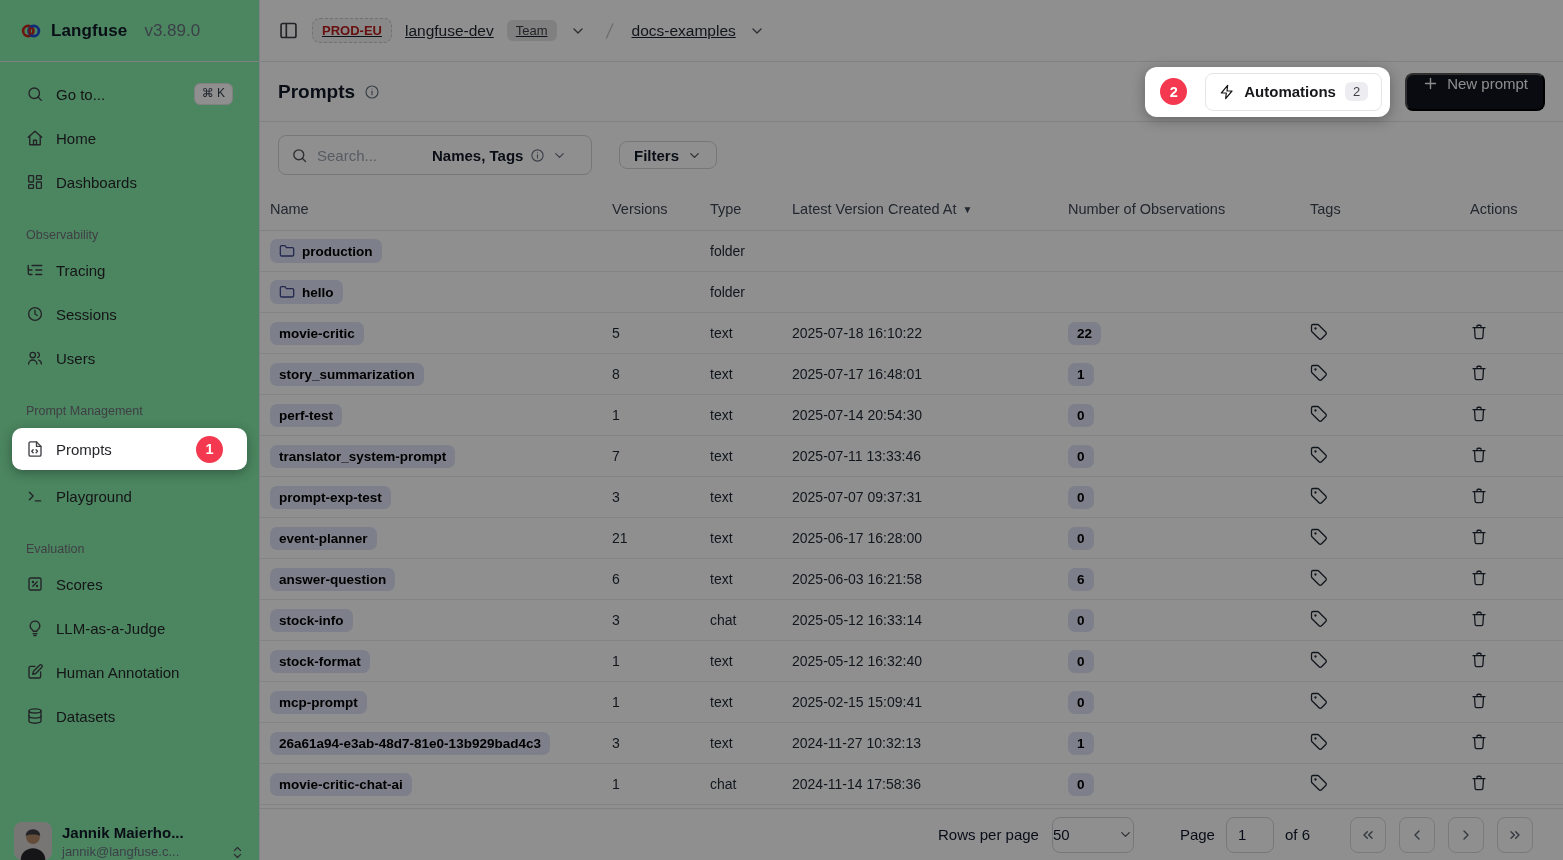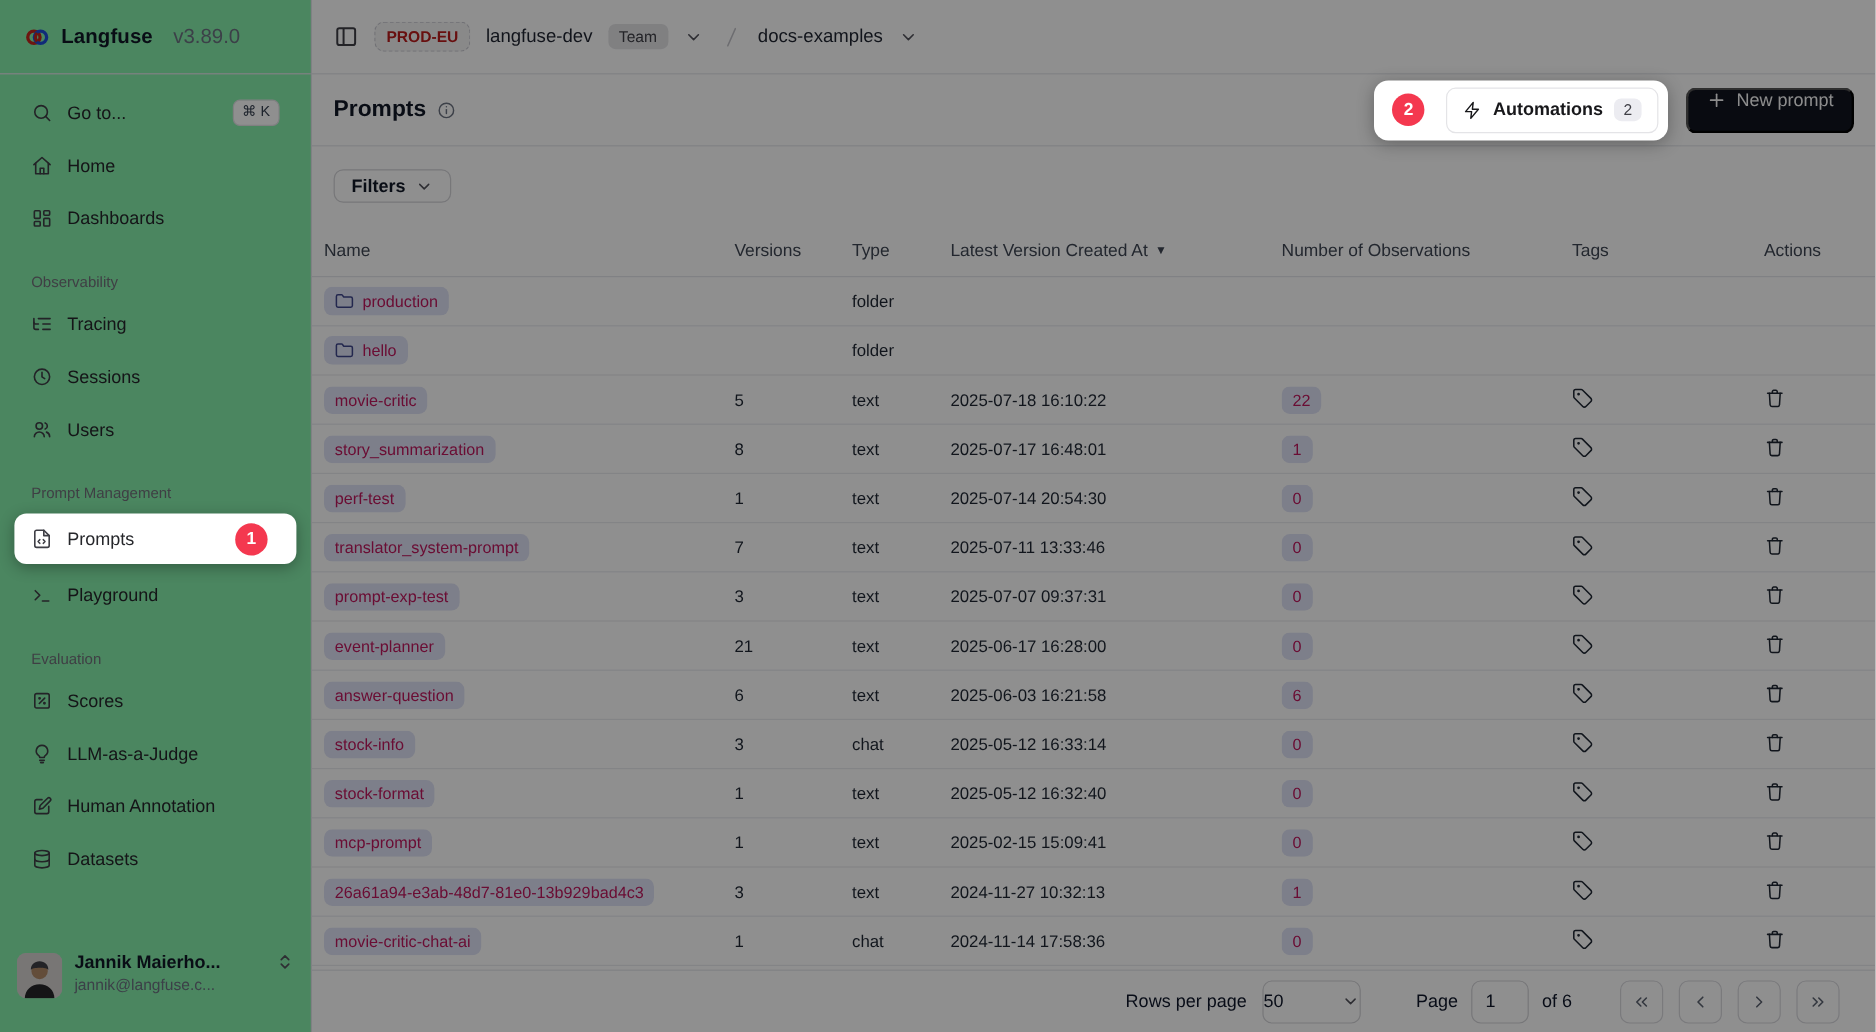--- a/index.html
+++ b/index.html
@@ -51,7 +51,7 @@
 
   
   .main { position:absolute; left:260px; right:0; top:0; bottom:0; display:flex; flex-direction:column; background:#fff; }
-  .crumb-bar { height:62px; flex:0 0 62px; border-bottom:1px solid #e5e7eb; display:flex; align-items:center; gap:13px; padding:0 18px; }
+  .crumb-bar { height:62px; flex:0 0 62px; border-bottom:1px solid #e5e7eb; display:flex; align-items:center; gap:13px; padding:0 18px;text-decoration:underline; }
   .panel-btn { color:#3f3f46; cursor:pointer; display:flex; }
   .env-badge {
     font-size:13px; font-weight:600; color:#b91c1c; background:#f4f4f5;

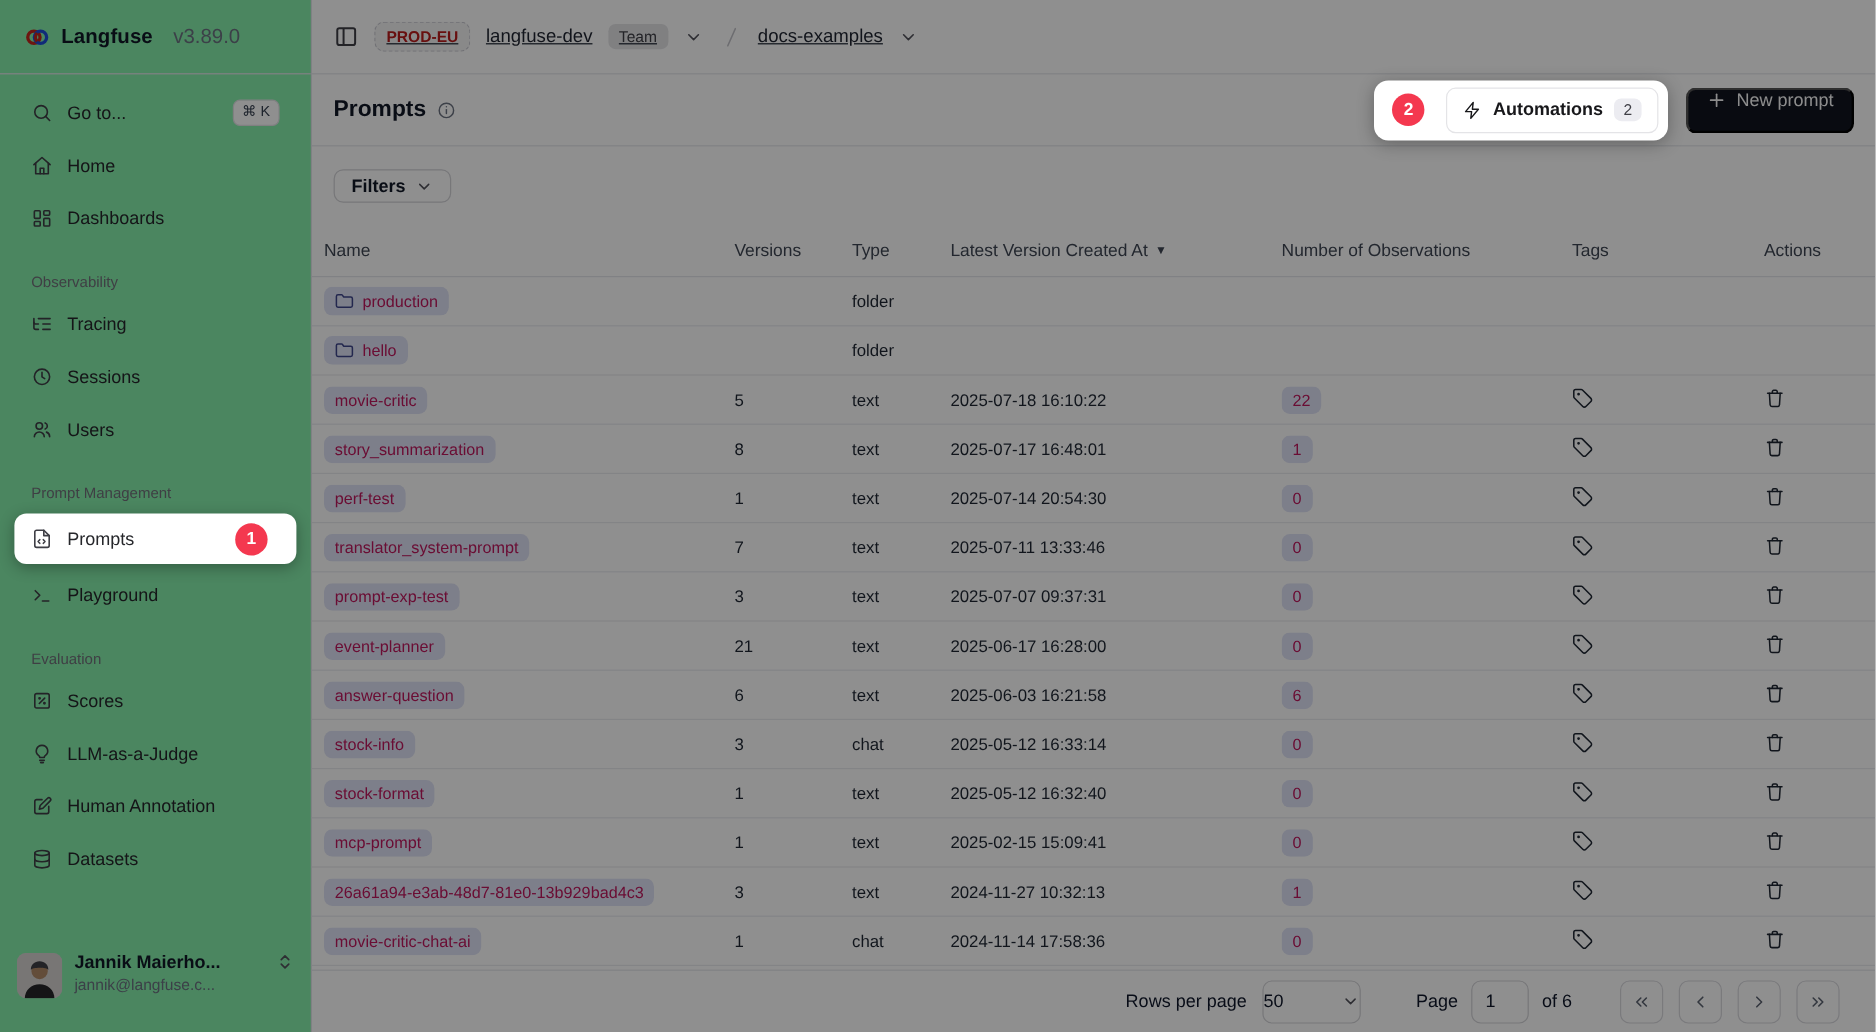--- a/index.html
+++ b/index.html
@@ -382,6 +382,30 @@
   </div>
 
   <div class="toolbar">
+    <div class="search-box">
+      <span class="sicon">
+          <svg width="17" height="17" viewBox="0 0 24 24" fill="none" stroke="currentColor" stroke-width="1.9" stroke-linecap="round">
+            <circle cx="11" cy="11" r="7"></circle>
+            <path d="m20.5 20.5-4.2-4.2"></path>
+          </svg>
+        </span>
+      <input class="search-input" placeholder="Search..." style="">
+      <span class="scope">
+        <span class="scope-label">Names, Tags</span>
+        <span class="i">
+            <svg width="15" height="15" viewBox="0 0 24 24" fill="none" stroke="currentColor" stroke-width="1.8" stroke-linecap="round">
+              <circle cx="12" cy="12" r="9"></circle>
+              <path d="M12 11v5"></path>
+              <path d="M12 7.5h.01"></path>
+            </svg>
+          </span>
+        <span class="c">
+            <svg width="15" height="15" viewBox="0 0 24 24" fill="none" stroke="currentColor" stroke-width="2" stroke-linecap="round" stroke-linejoin="round">
+              <path d="m6 9 6 6 6-6"></path>
+            </svg>
+          </span>
+      </span>
+    </div>
     <button class="btn-filters">
       <span>Filters</span>
       <span class="c">

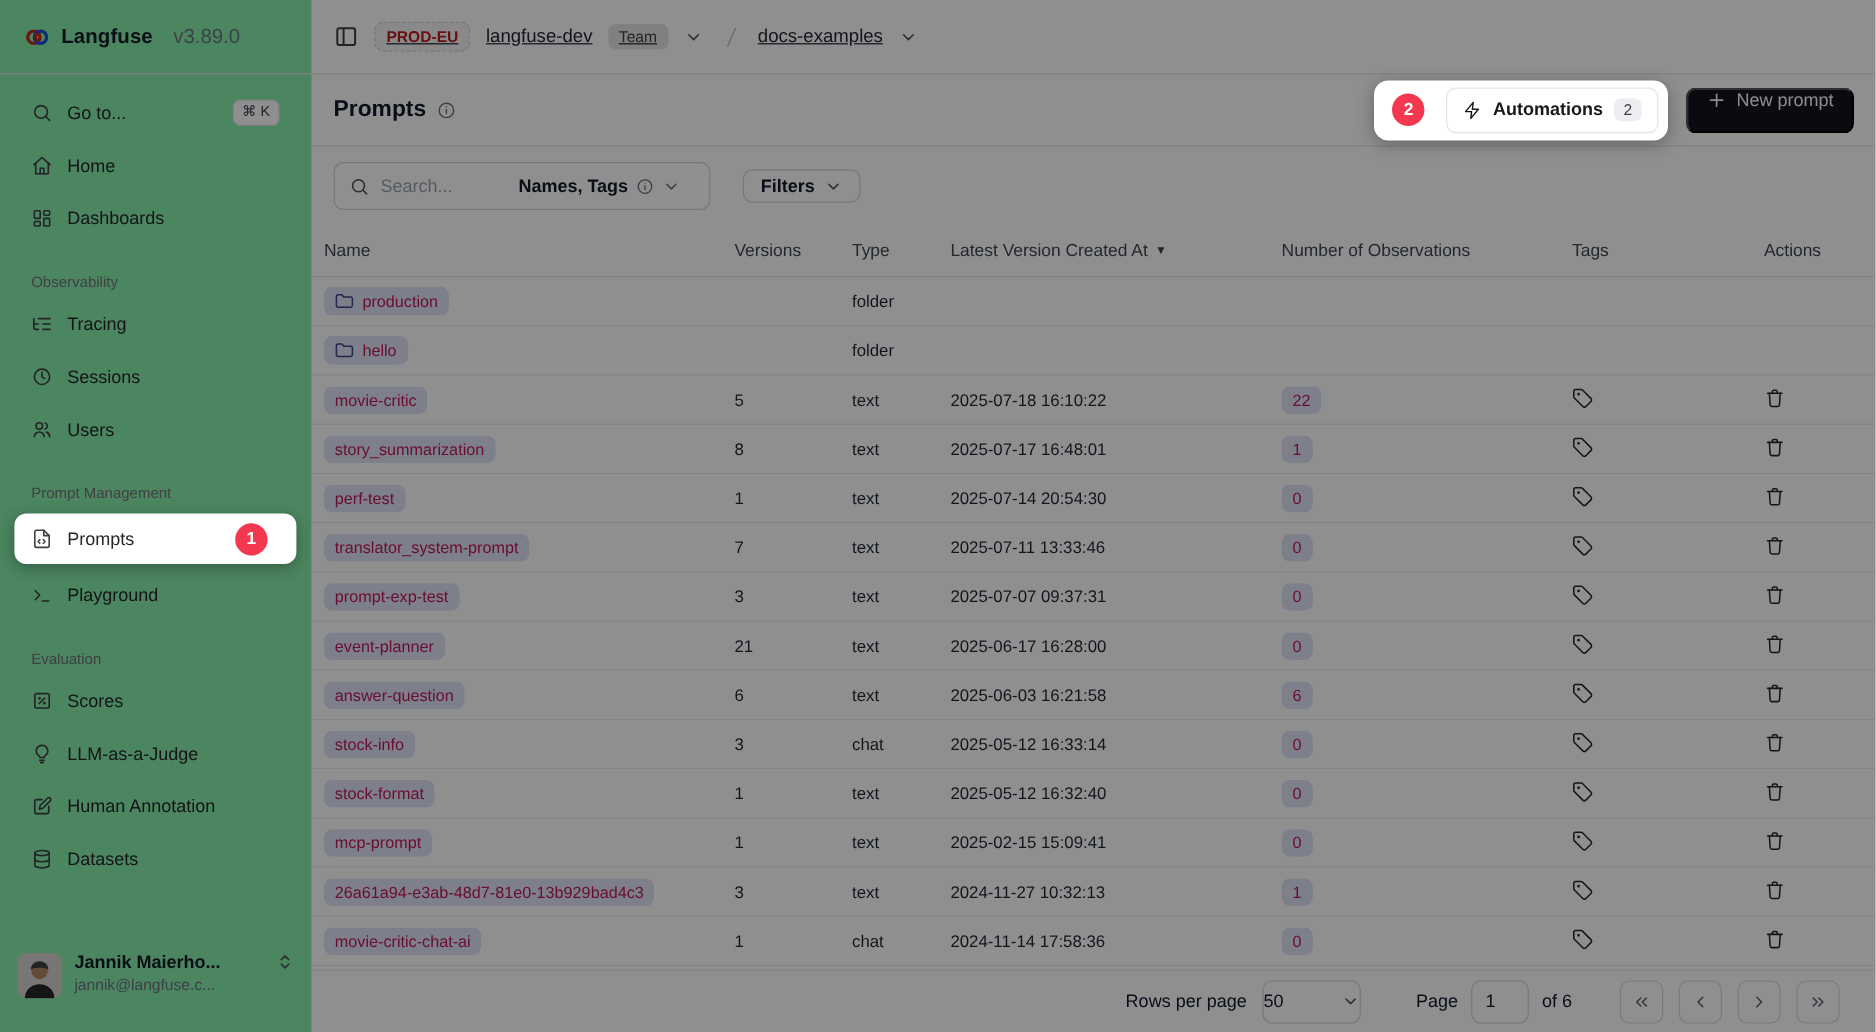--- a/index.html
+++ b/index.html
@@ -111,8 +111,8 @@
   .row { height:41px; border-bottom:1px solid #e9ebef; font-size:14px; color:#1f2733; cursor:pointer; }
   .cell { overflow:hidden; white-space:nowrap; padding-right:8px; }
   .pill {
-    display:inline-flex; align-items:center; gap:7px; background:#dfe3f6; color:#be185d;
-    font-size:13.5px; font-weight:400; padding:4px 9px; border-radius:7px; max-width:100%;
+    display:inline-flex; align-items:center; gap:7px; background:#dfe3f6; color:#000000;
+    font-size:13.5px; font-weight:700; padding:4px 9px; border-radius:7px; max-width:100%;
   }
   .pill .picon { color:#3f478c; display:flex; }
   .obs { justify-content:center; min-width:14px; }

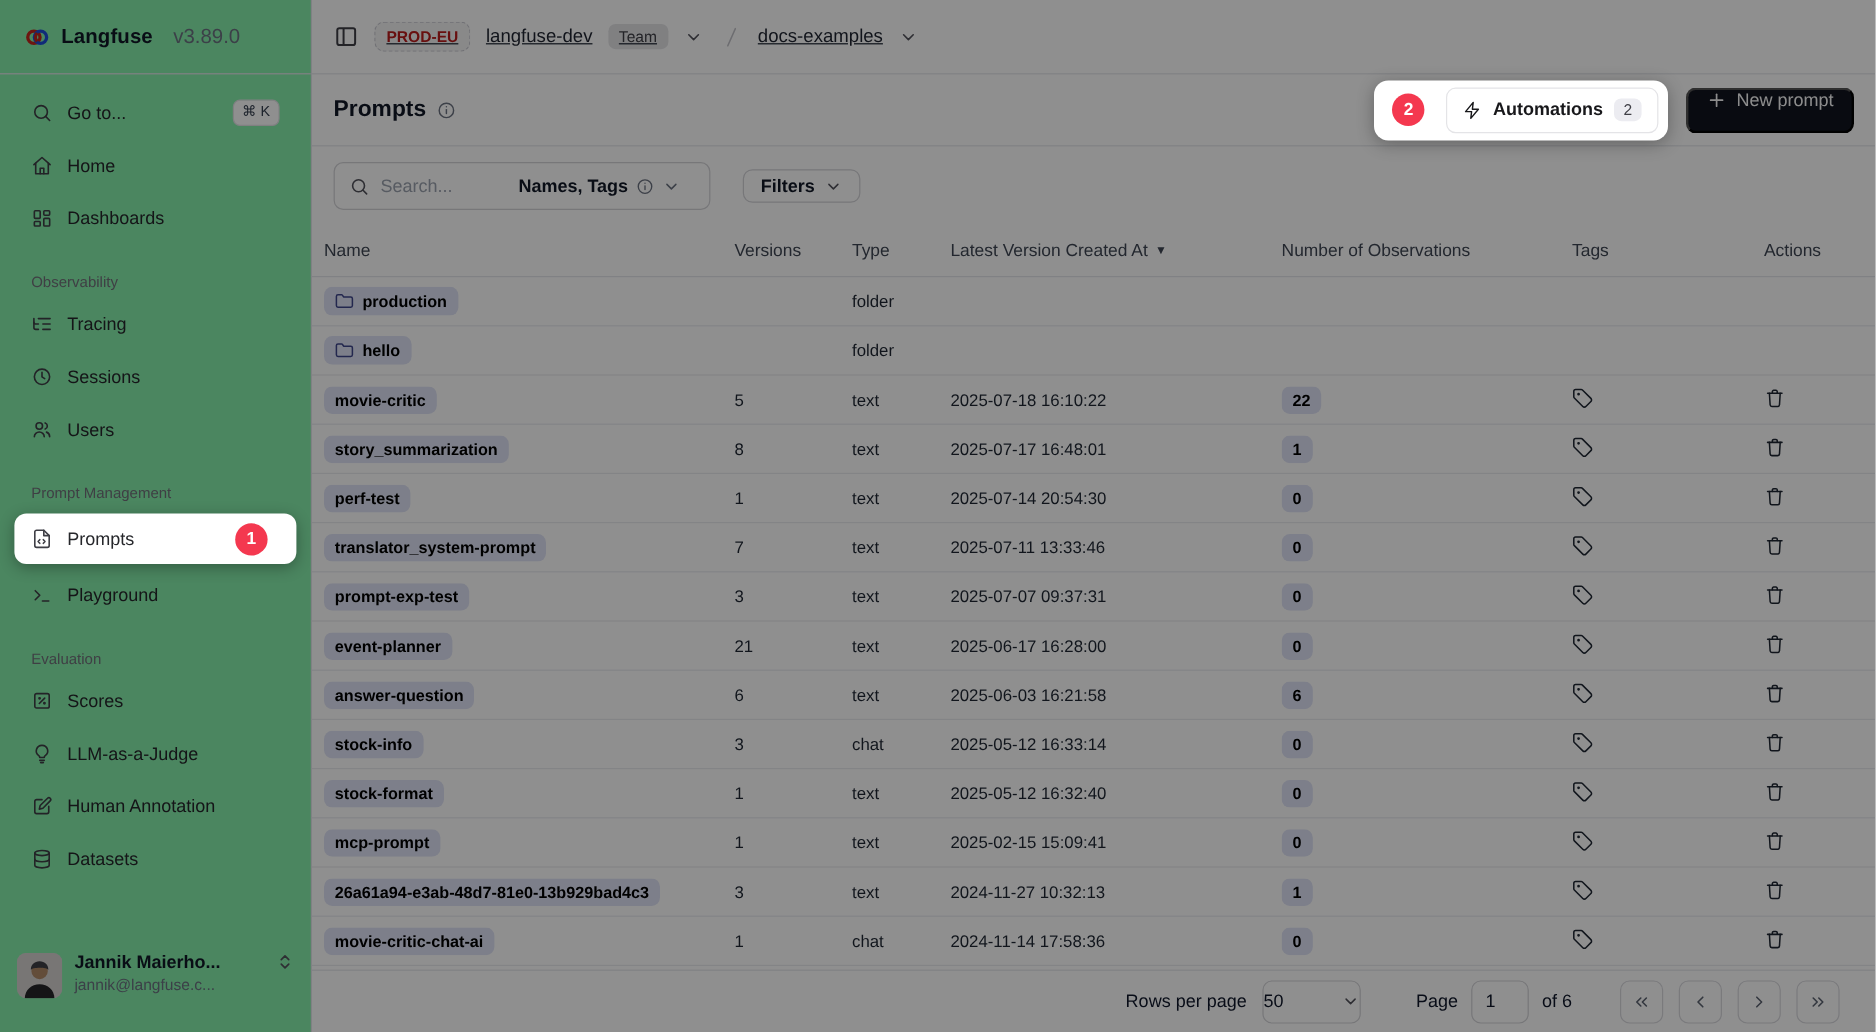--- a/index.html
+++ b/index.html
@@ -41,8 +41,8 @@
     display:flex; align-items:center; justify-content:center;
   }
   .user-box {
-    margin-top:auto; flex:0 0 auto; display:flex; align-items:flex-start; gap:10px;
-    padding:10px 14px 28px; cursor:pointer;
+    margin-top:auto; flex:0 0 auto; display:flex; align-items:flex-end; gap:10px;
+    padding:10px 14px 0; cursor:pointer;
   }
   .avatar { width:38px; height:38px; border-radius:8px; overflow:hidden; flex:0 0 auto; }
   .user-name { font-size:15px; font-weight:700; color:#111827; white-space:nowrap; }

